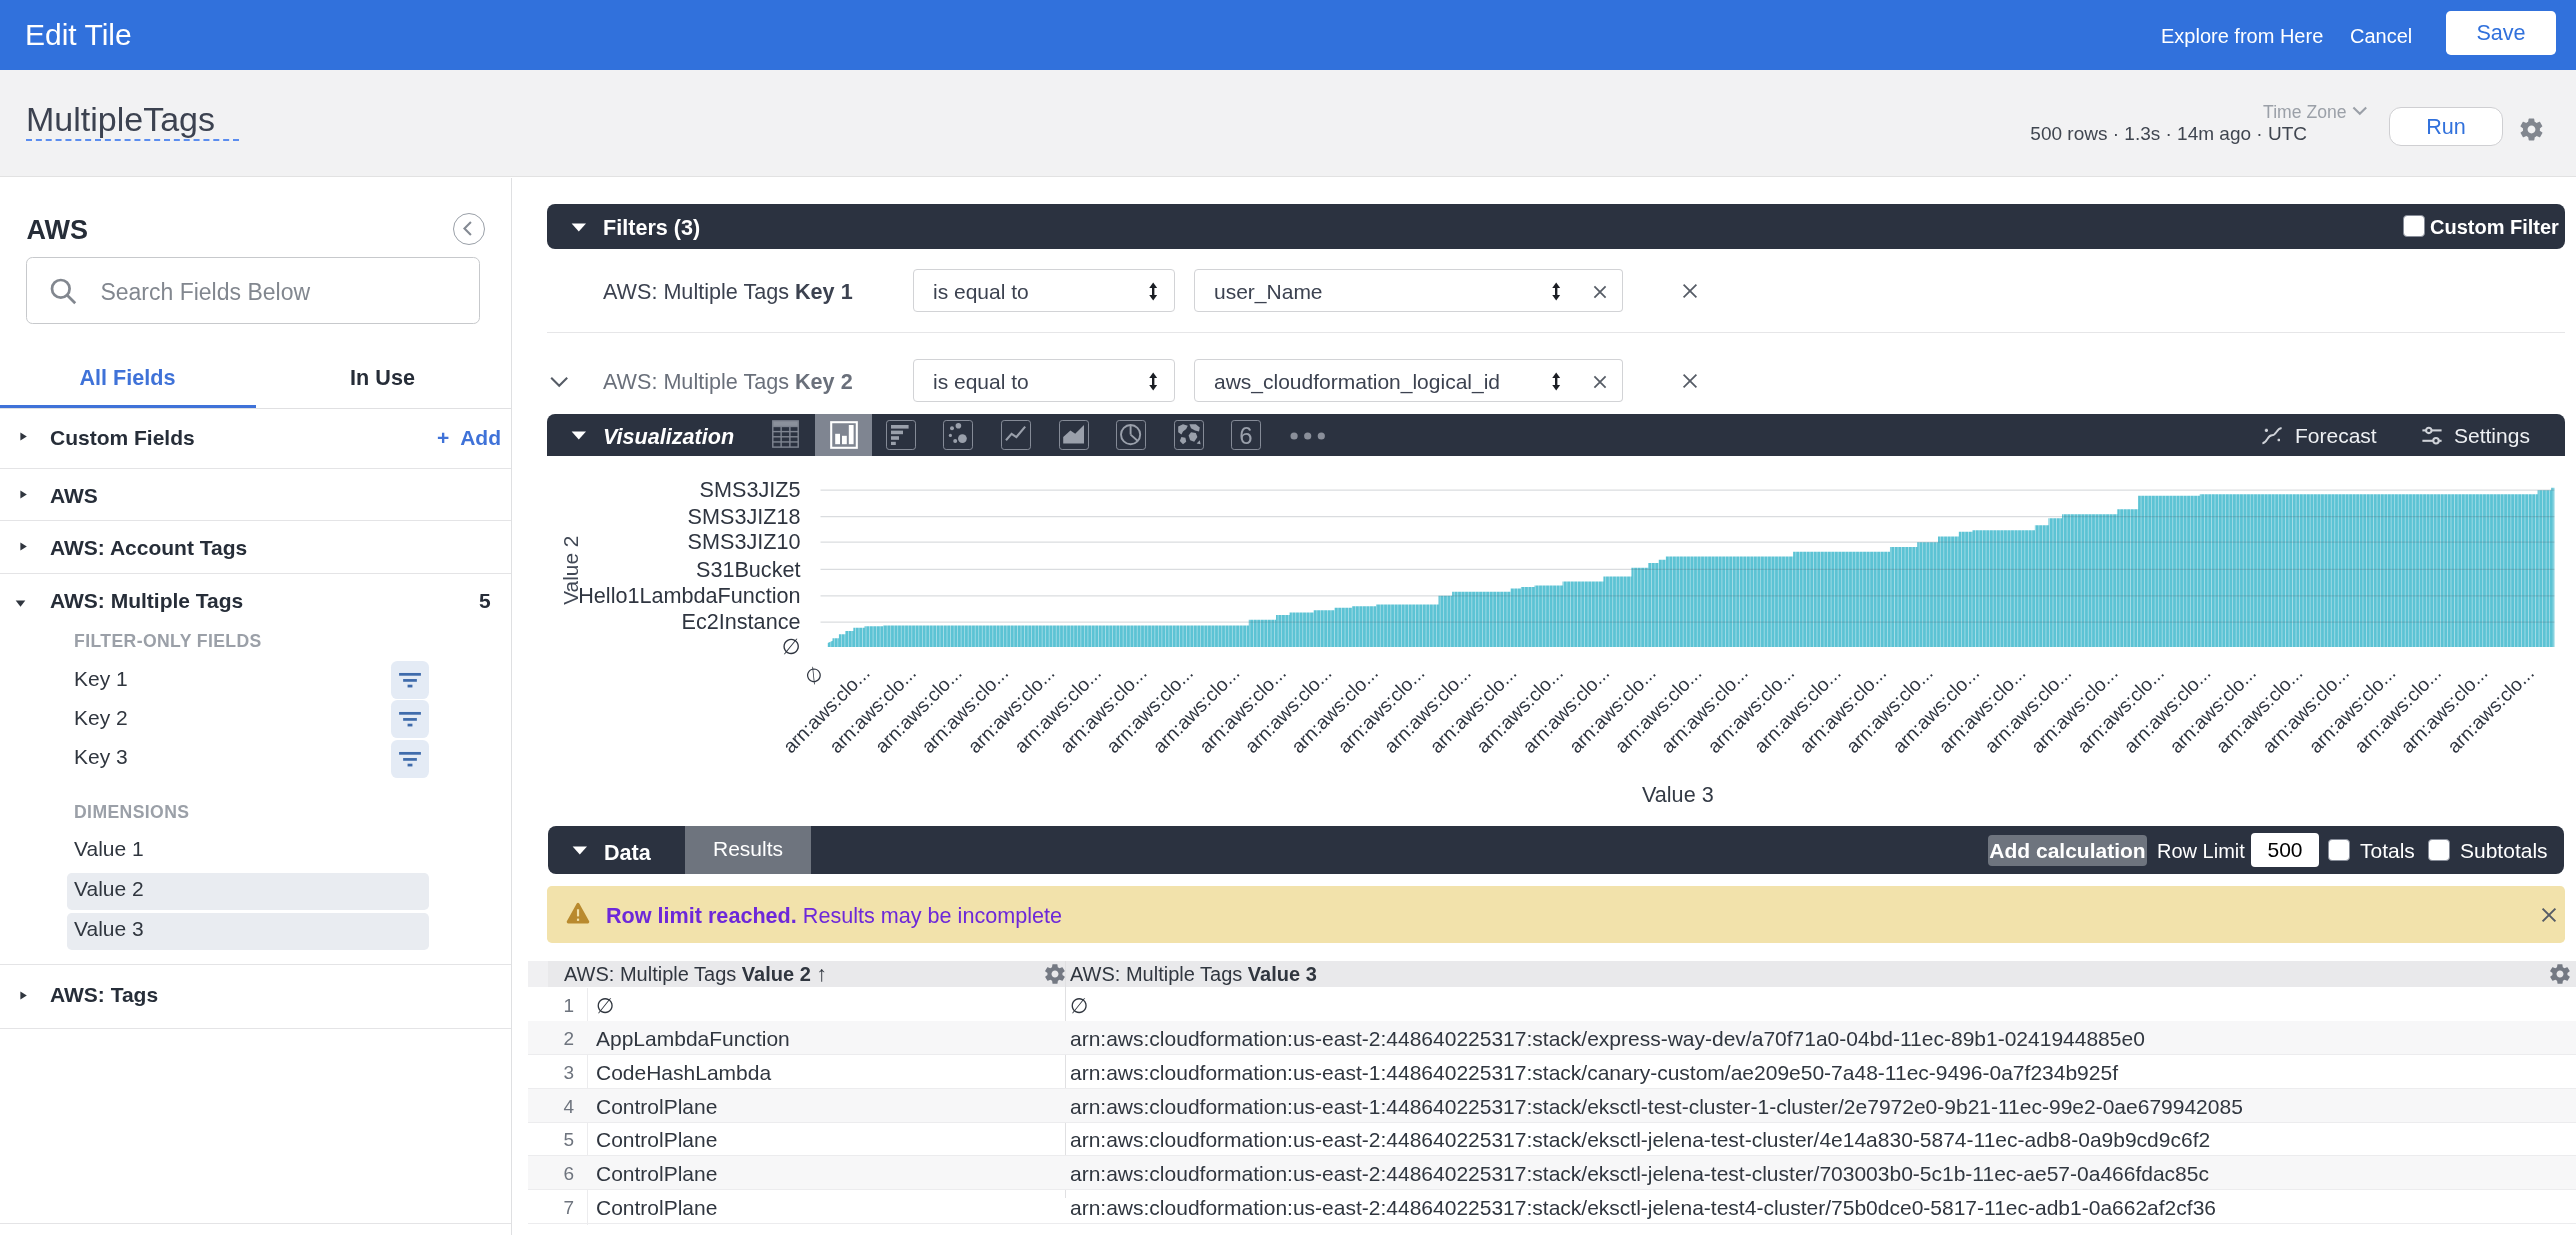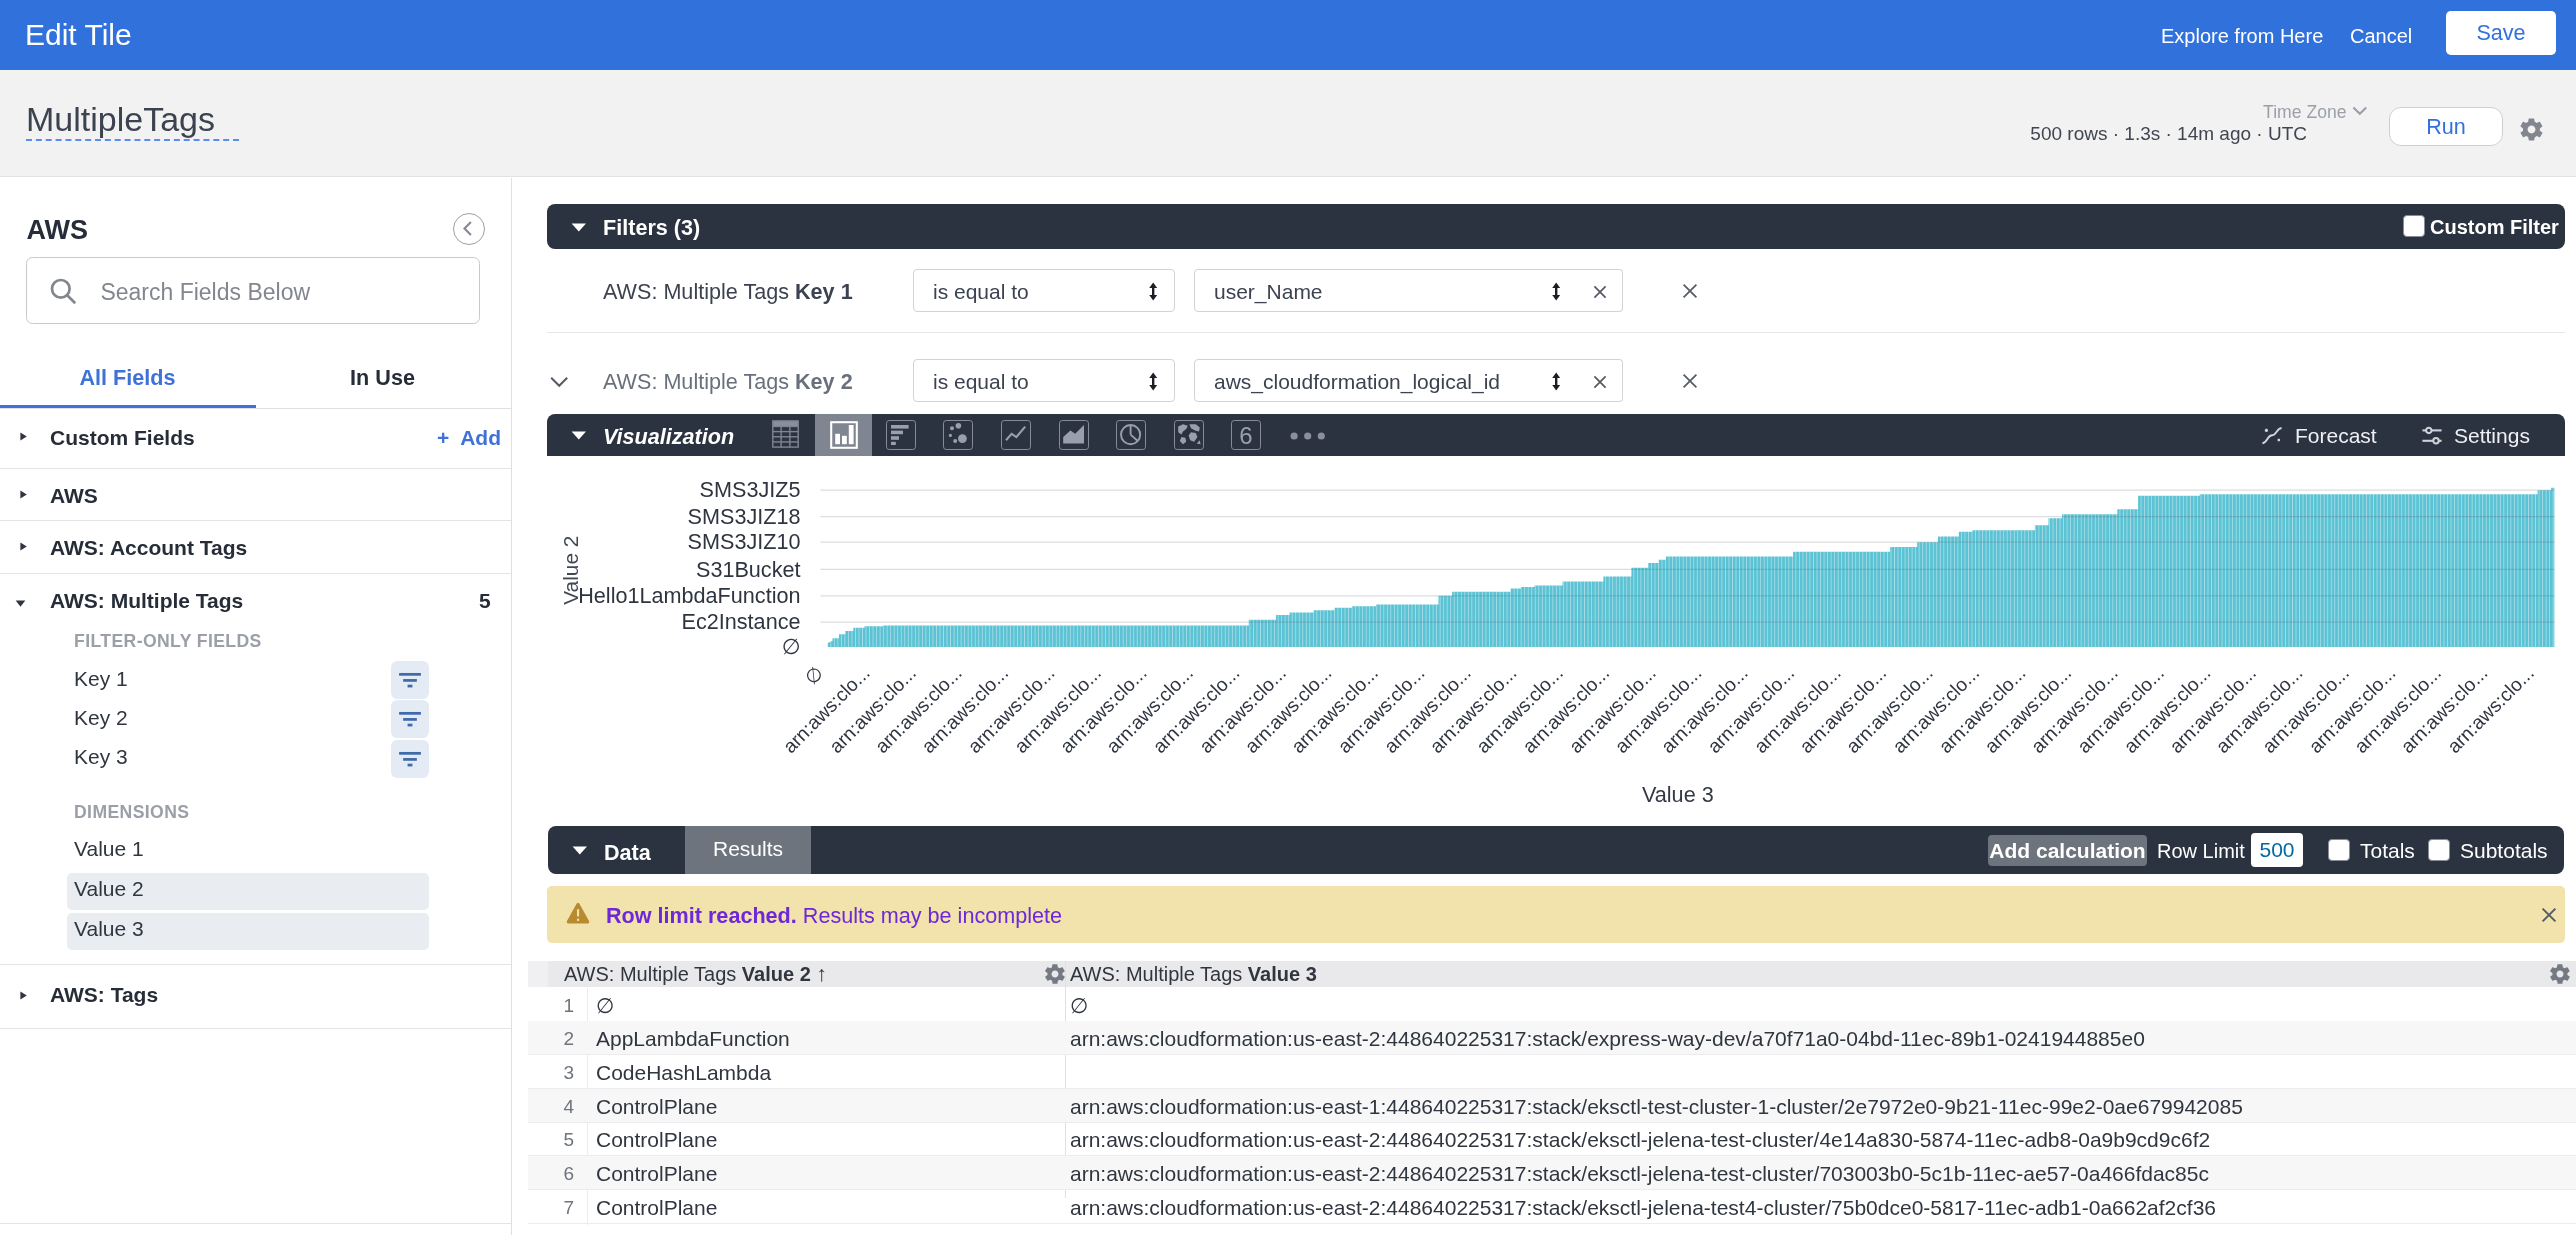--- a/index.html
+++ b/index.html
@@ -405,7 +405,7 @@
   <div id="results">Results</div>
   <div class="abs" id="addcalc">Add calculation</div>
   <span style="position:absolute;left:1609px;top:13.6px;font-size:20px;">Row Limit</span>
-  <div style="position:absolute;left:1703px;top:7.2px;width:52px;height:34px;background:#fff;border-radius:4px;color:#0369a1;font-size:21px;line-height:34px;text-align:center;">500</div>
+  <div style="position:absolute;left:1703px;top:7.2px;width:68px;height:34px;background:#fff;border-radius:4px;color:#000000;font-size:21px;line-height:34px;text-align:center;">500</div>
   <div class="ckbox" style="left:1780px;top:13px;"></div>
   <span style="position:absolute;left:1812px;top:13px;font-size:21px;">Totals</span>
   <div class="ckbox" style="left:1880px;top:13px;"></div>

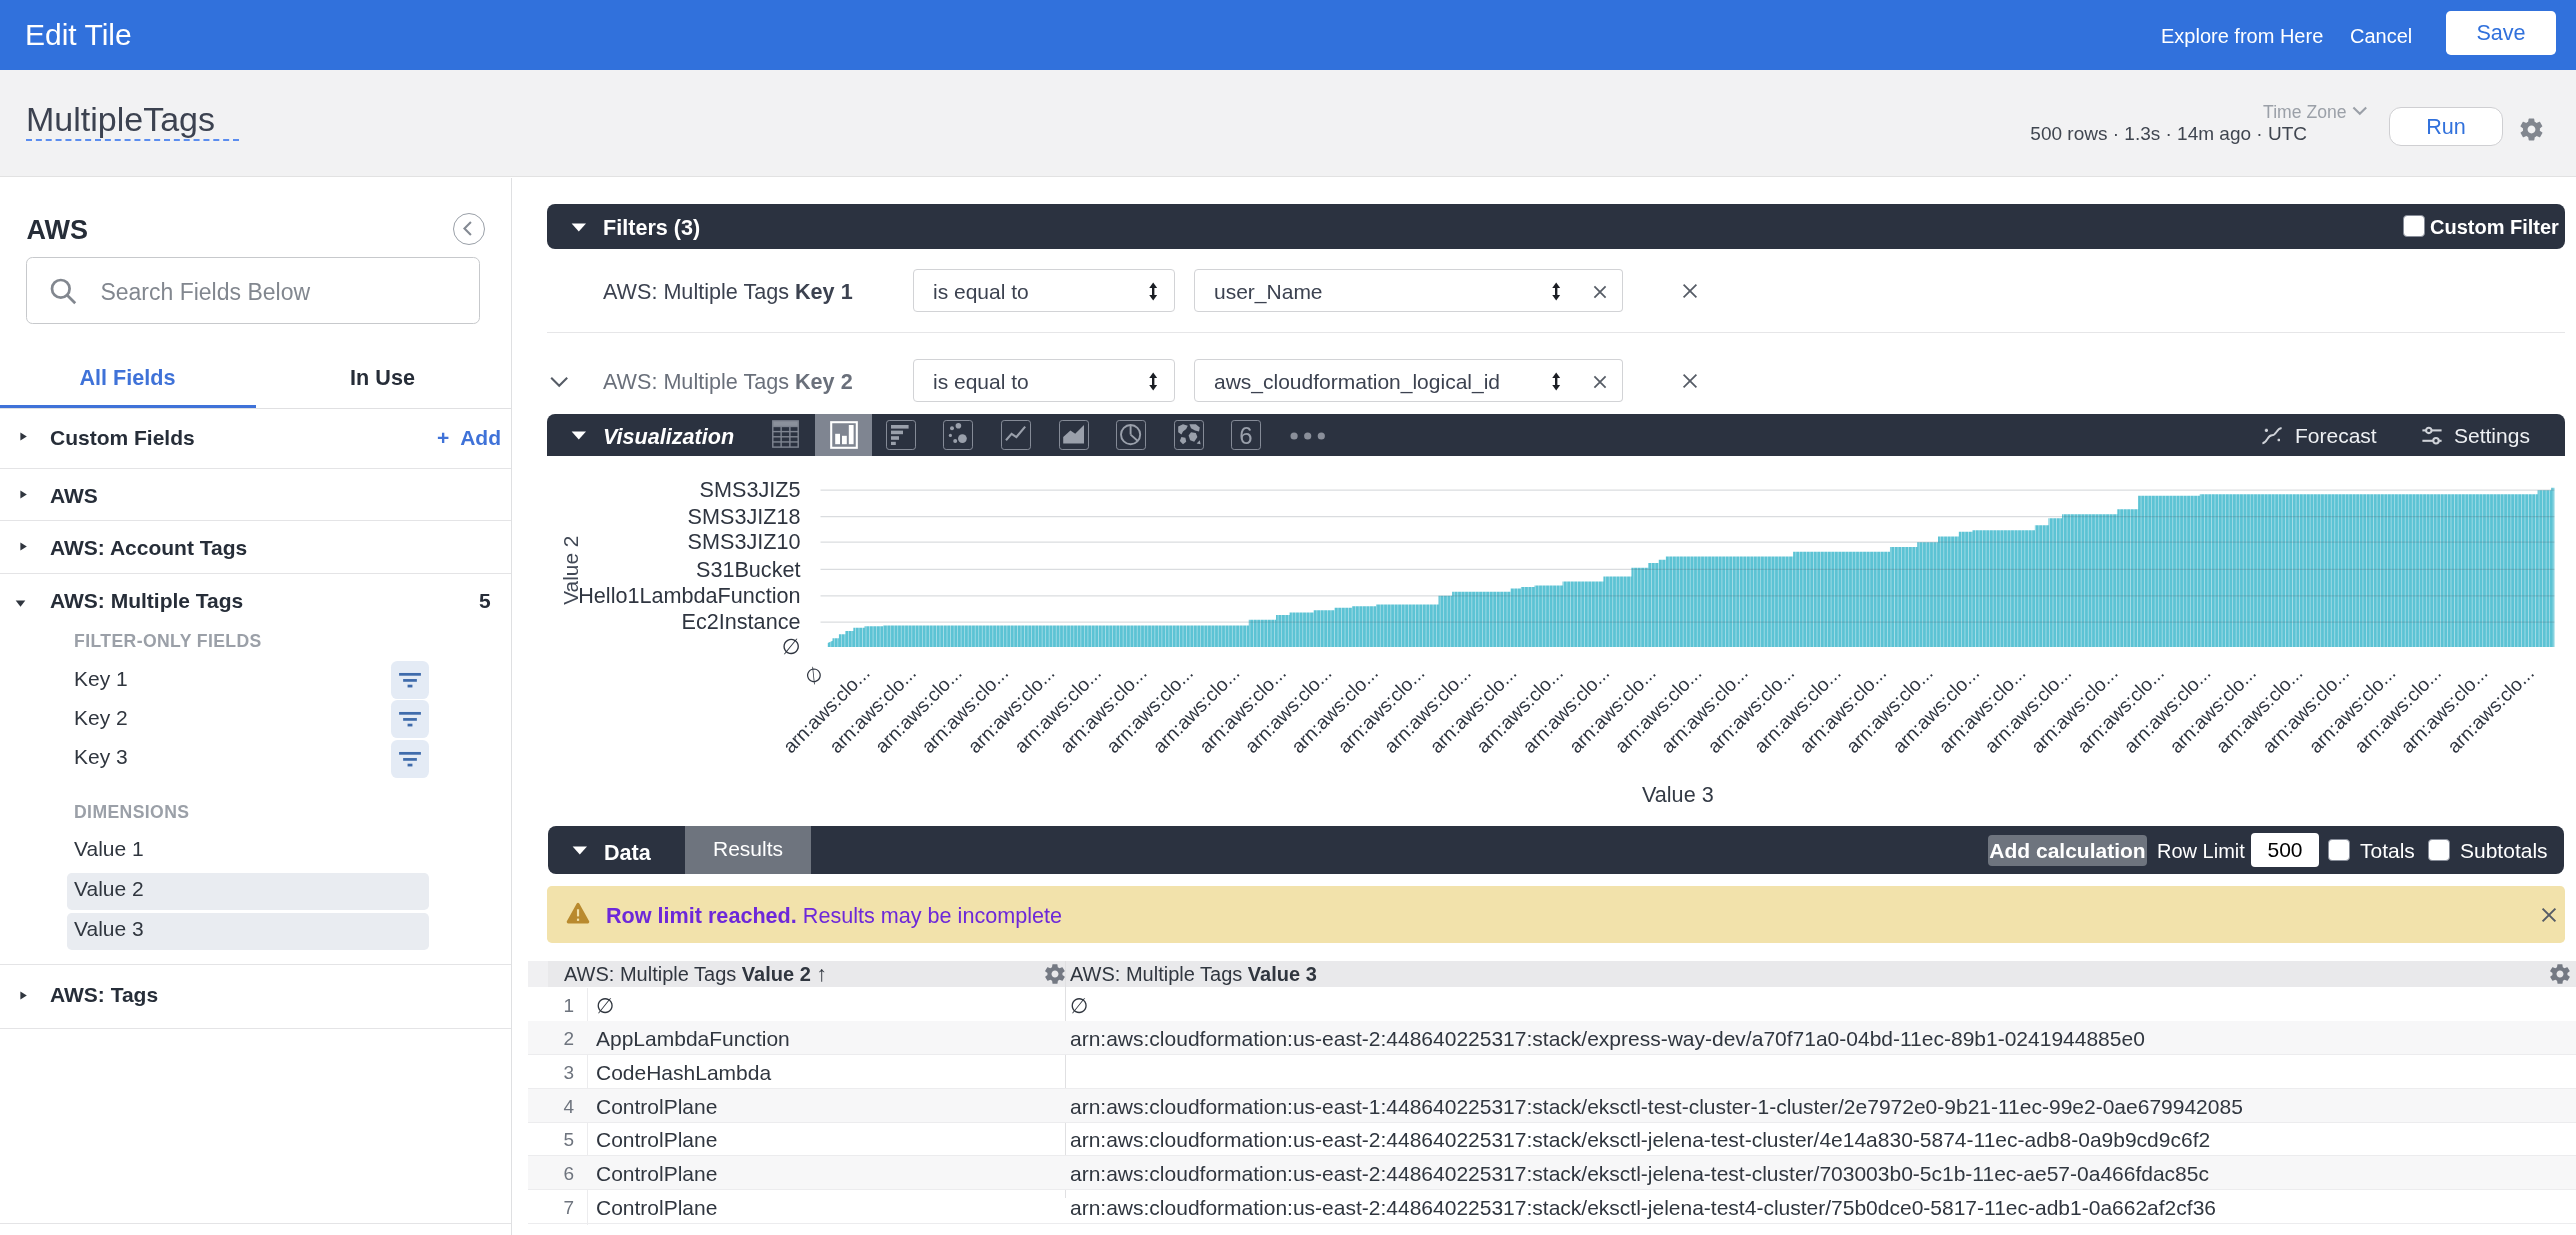--- a/index.html
+++ b/index.html
@@ -449,6 +449,7 @@
     <div class="trow" style="top:1055px;">
       <span class="tnum">3</span>
       <span class="tc1">CodeHashLambda</span>
+      <span class="tc2">arn:aws:cloudformation:us-east-1:448640225317:stack/canary-custom/ae209e50-7a48-11ec-9496-0a7f234b925f</span>
     </div>
     <div class="trow alt" style="top:1089px;">
       <span class="tnum">4</span>

